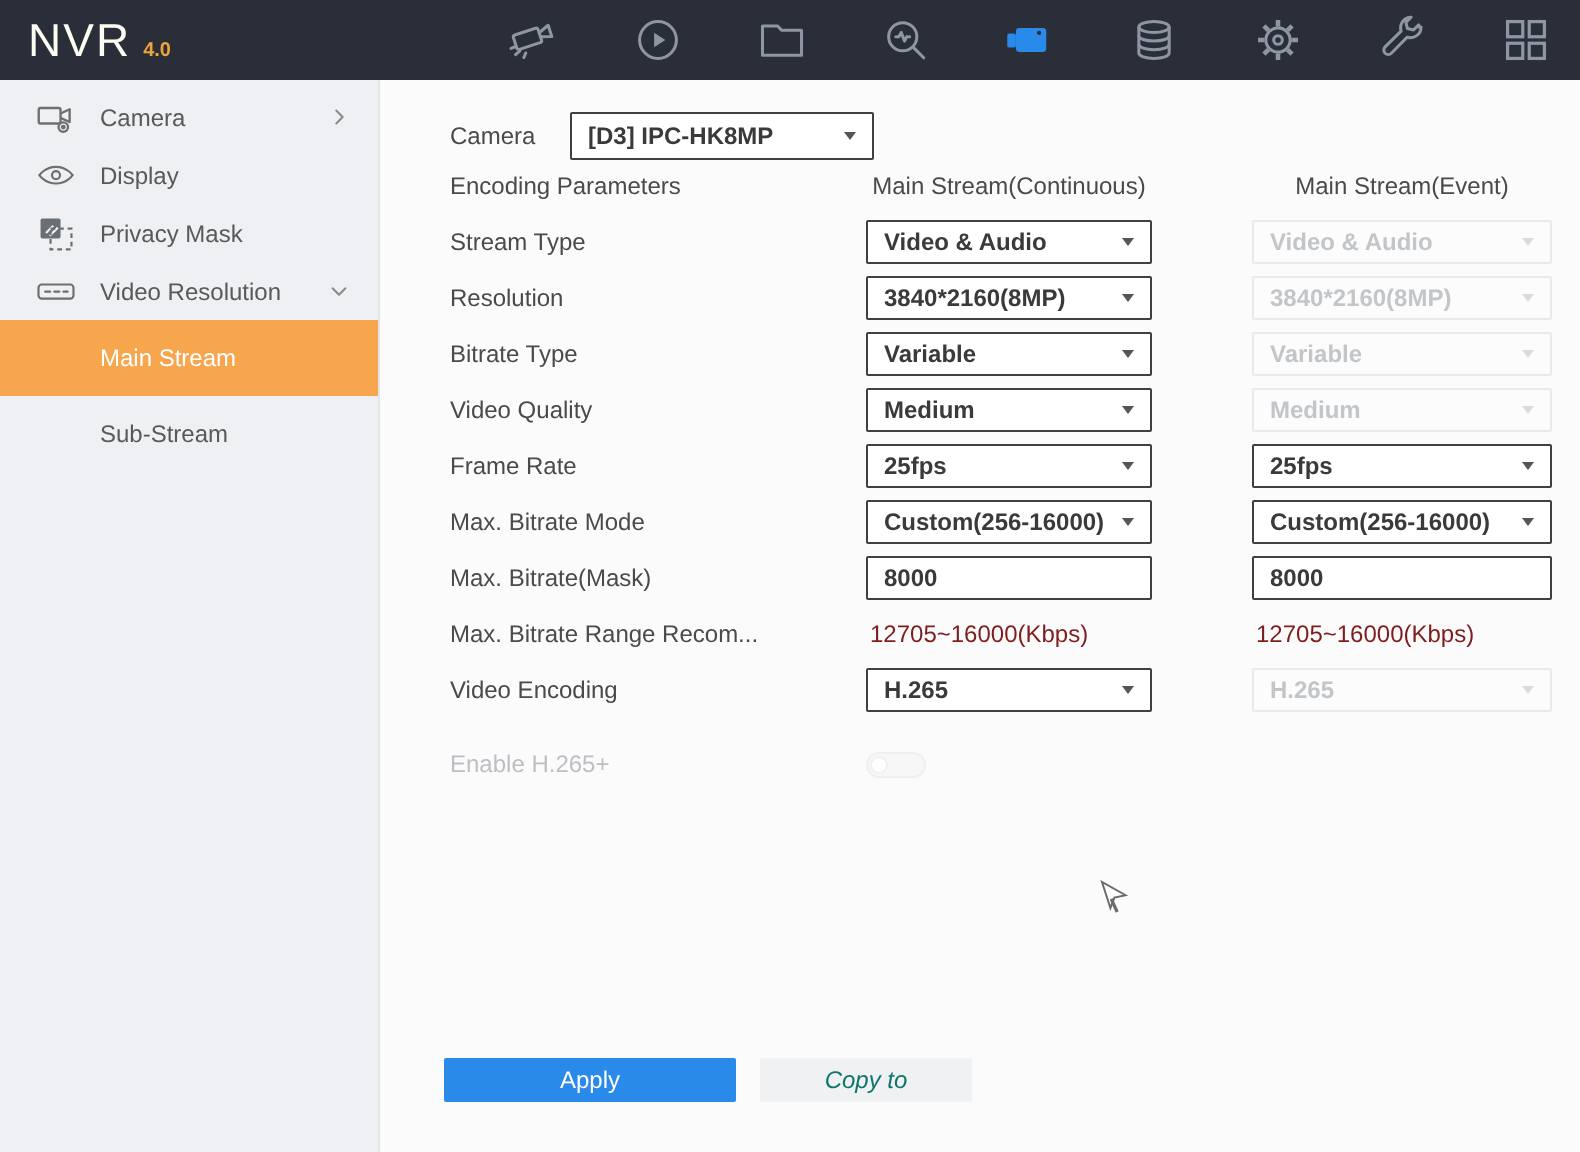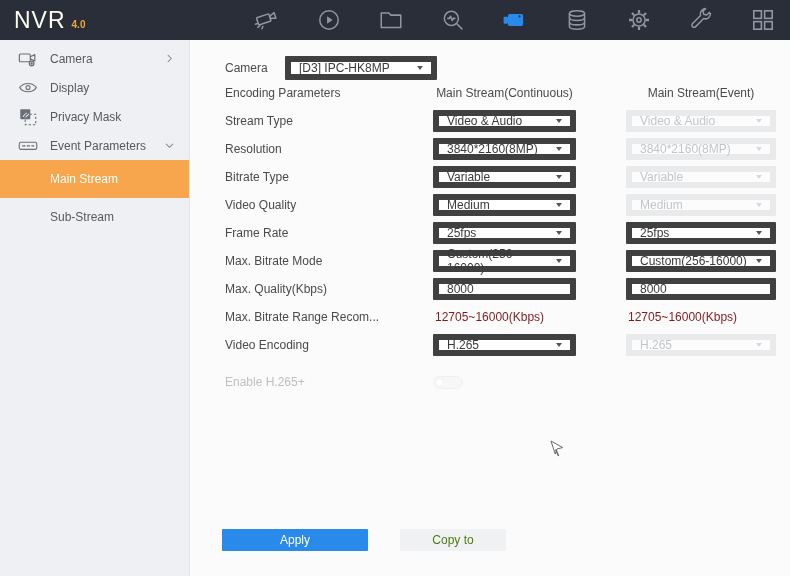--- a/index.html
+++ b/index.html
@@ -53,9 +53,9 @@
   .camera-row { display:flex; align-items:center; height:24px; }
   .camera-row .lbl { width:60px; }
   .sel, .txtinput {
-    height:22px; background:#fff; border:6px solid #404040; border-radius:1px;
+    height:22px; background:#fff; border:1px solid #404040; border-radius:1px;
     display:flex; align-items:center; justify-content:space-between;
-    padding:0 8px; color:#3a3a3a; font-size:12px; cursor:pointer;
+    padding:0 8px; color:#3a3a3a; font-size:12px; cursor:pointer;font-weight:bold;
   }
   .camera-row .sel { width:152px; height:24px; }
   .caret {

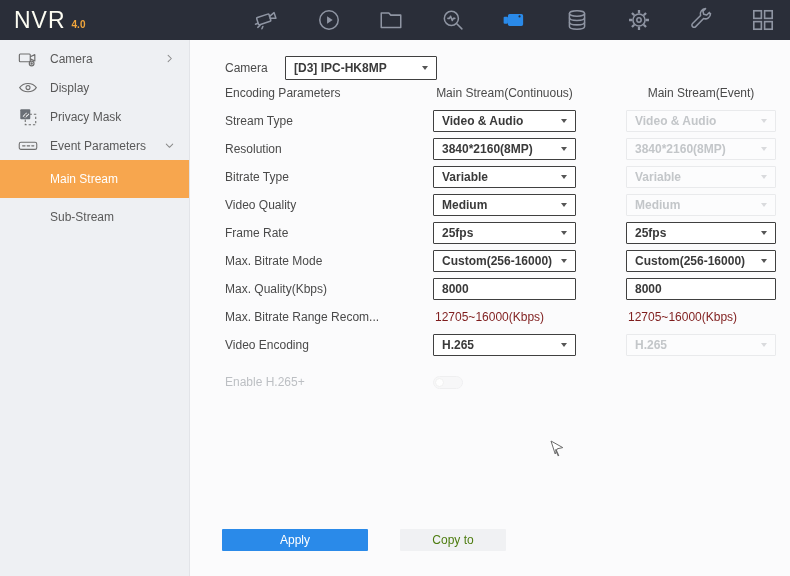--- a/index.html
+++ b/index.html
@@ -219,7 +219,7 @@
         <path d="M5.5 11.8h3M11 11.8h3M16.5 11.8h2.5"></path>
       </svg>
     </span>
-    <span class="side-label">Event Parameters</span>
+    <span class="side-label">Video Resolution</span>
     <span class="side-chevron">
       <svg viewBox="0 0 24 24" fill="none" stroke="currentColor" stroke-width="2.2" stroke-linecap="round" stroke-linejoin="round">
           <path d="M5 9l7 7 7-7"></path>

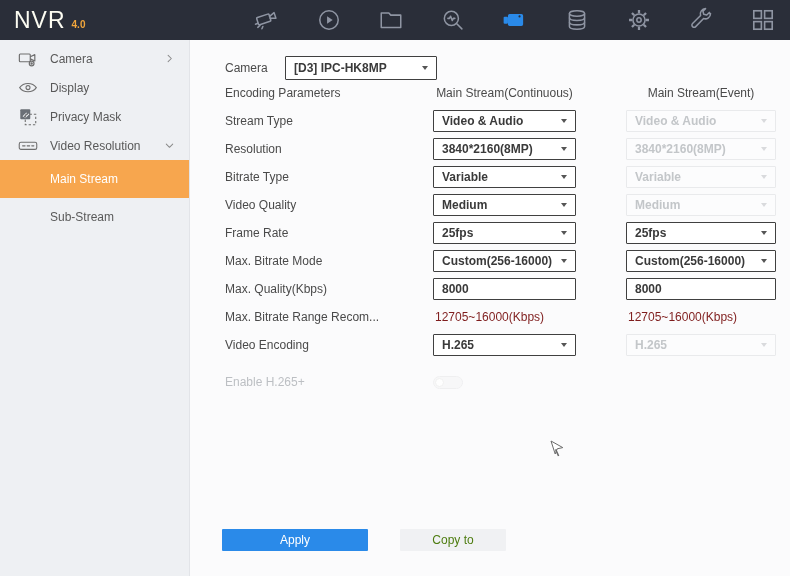--- a/index.html
+++ b/index.html
@@ -323,7 +323,7 @@
   </div>
 
   <div class="grid-row">
-    <span>Max. Quality(Kbps)</span>
+    <span>Max. Bitrate(Mask)</span>
     <input class="txtinput cell-in c1" value="8000" style="">
     <input class="txtinput cell-in c2" value="8000" style="">
   </div>

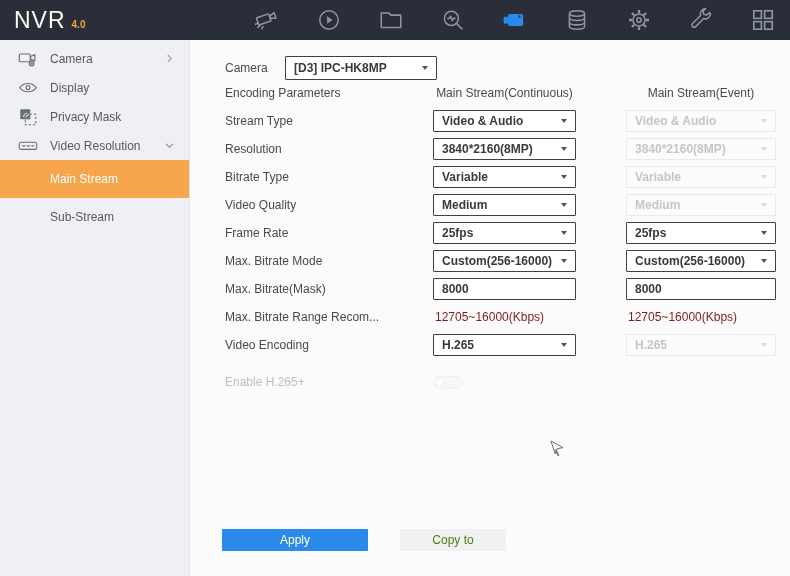--- a/index.html
+++ b/index.html
@@ -91,7 +91,7 @@
     position:absolute; left:1px; top:1px; width:9px; height:9px; border-radius:50%;
     background:#ffffff; border:1px solid #efefef;
   }
-  .btn-row { position:absolute; left:32px; top:489px; display:flex; gap:32px; }
+  .btn-row { position:absolute; left:32px; top:489px; display:flex; gap:12px; }
   .btn {
     height:22px; display:flex; align-items:center; justify-content:center;
     font-size:12px; cursor:pointer; border:none; border-radius:1px;

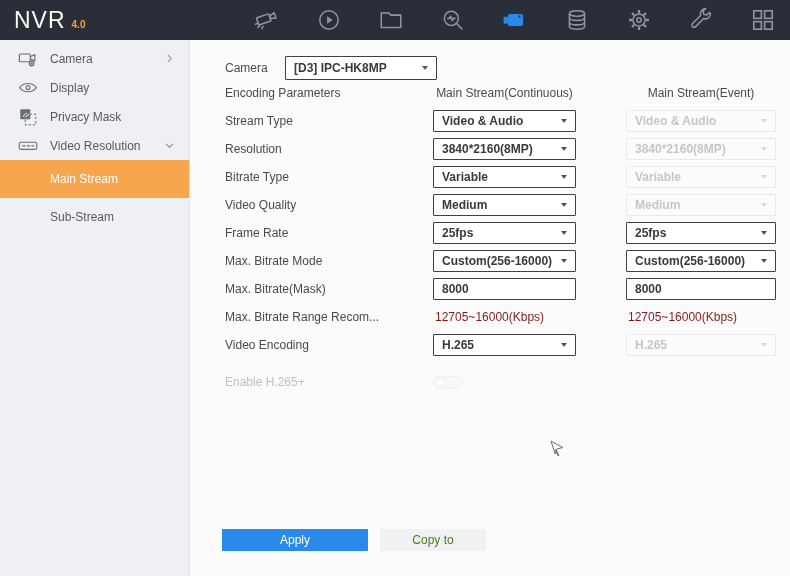--- a/index.html
+++ b/index.html
@@ -98,7 +98,7 @@
     font-family:"Liberation Sans",sans-serif;
   }
   .btn.apply { width:146px; background:#2a8ae9; color:#fff; }
-  .btn.copy { width:106px; background:#f0f1f3; color:#4d7c0f; }
+  .btn.copy { width:106px; background:#f0f1f3; color:#0f766e;font-style:italic; }
   .cursor { position:absolute; left:360px; top:400px; pointer-events:none; }
 </style>
 </head>

